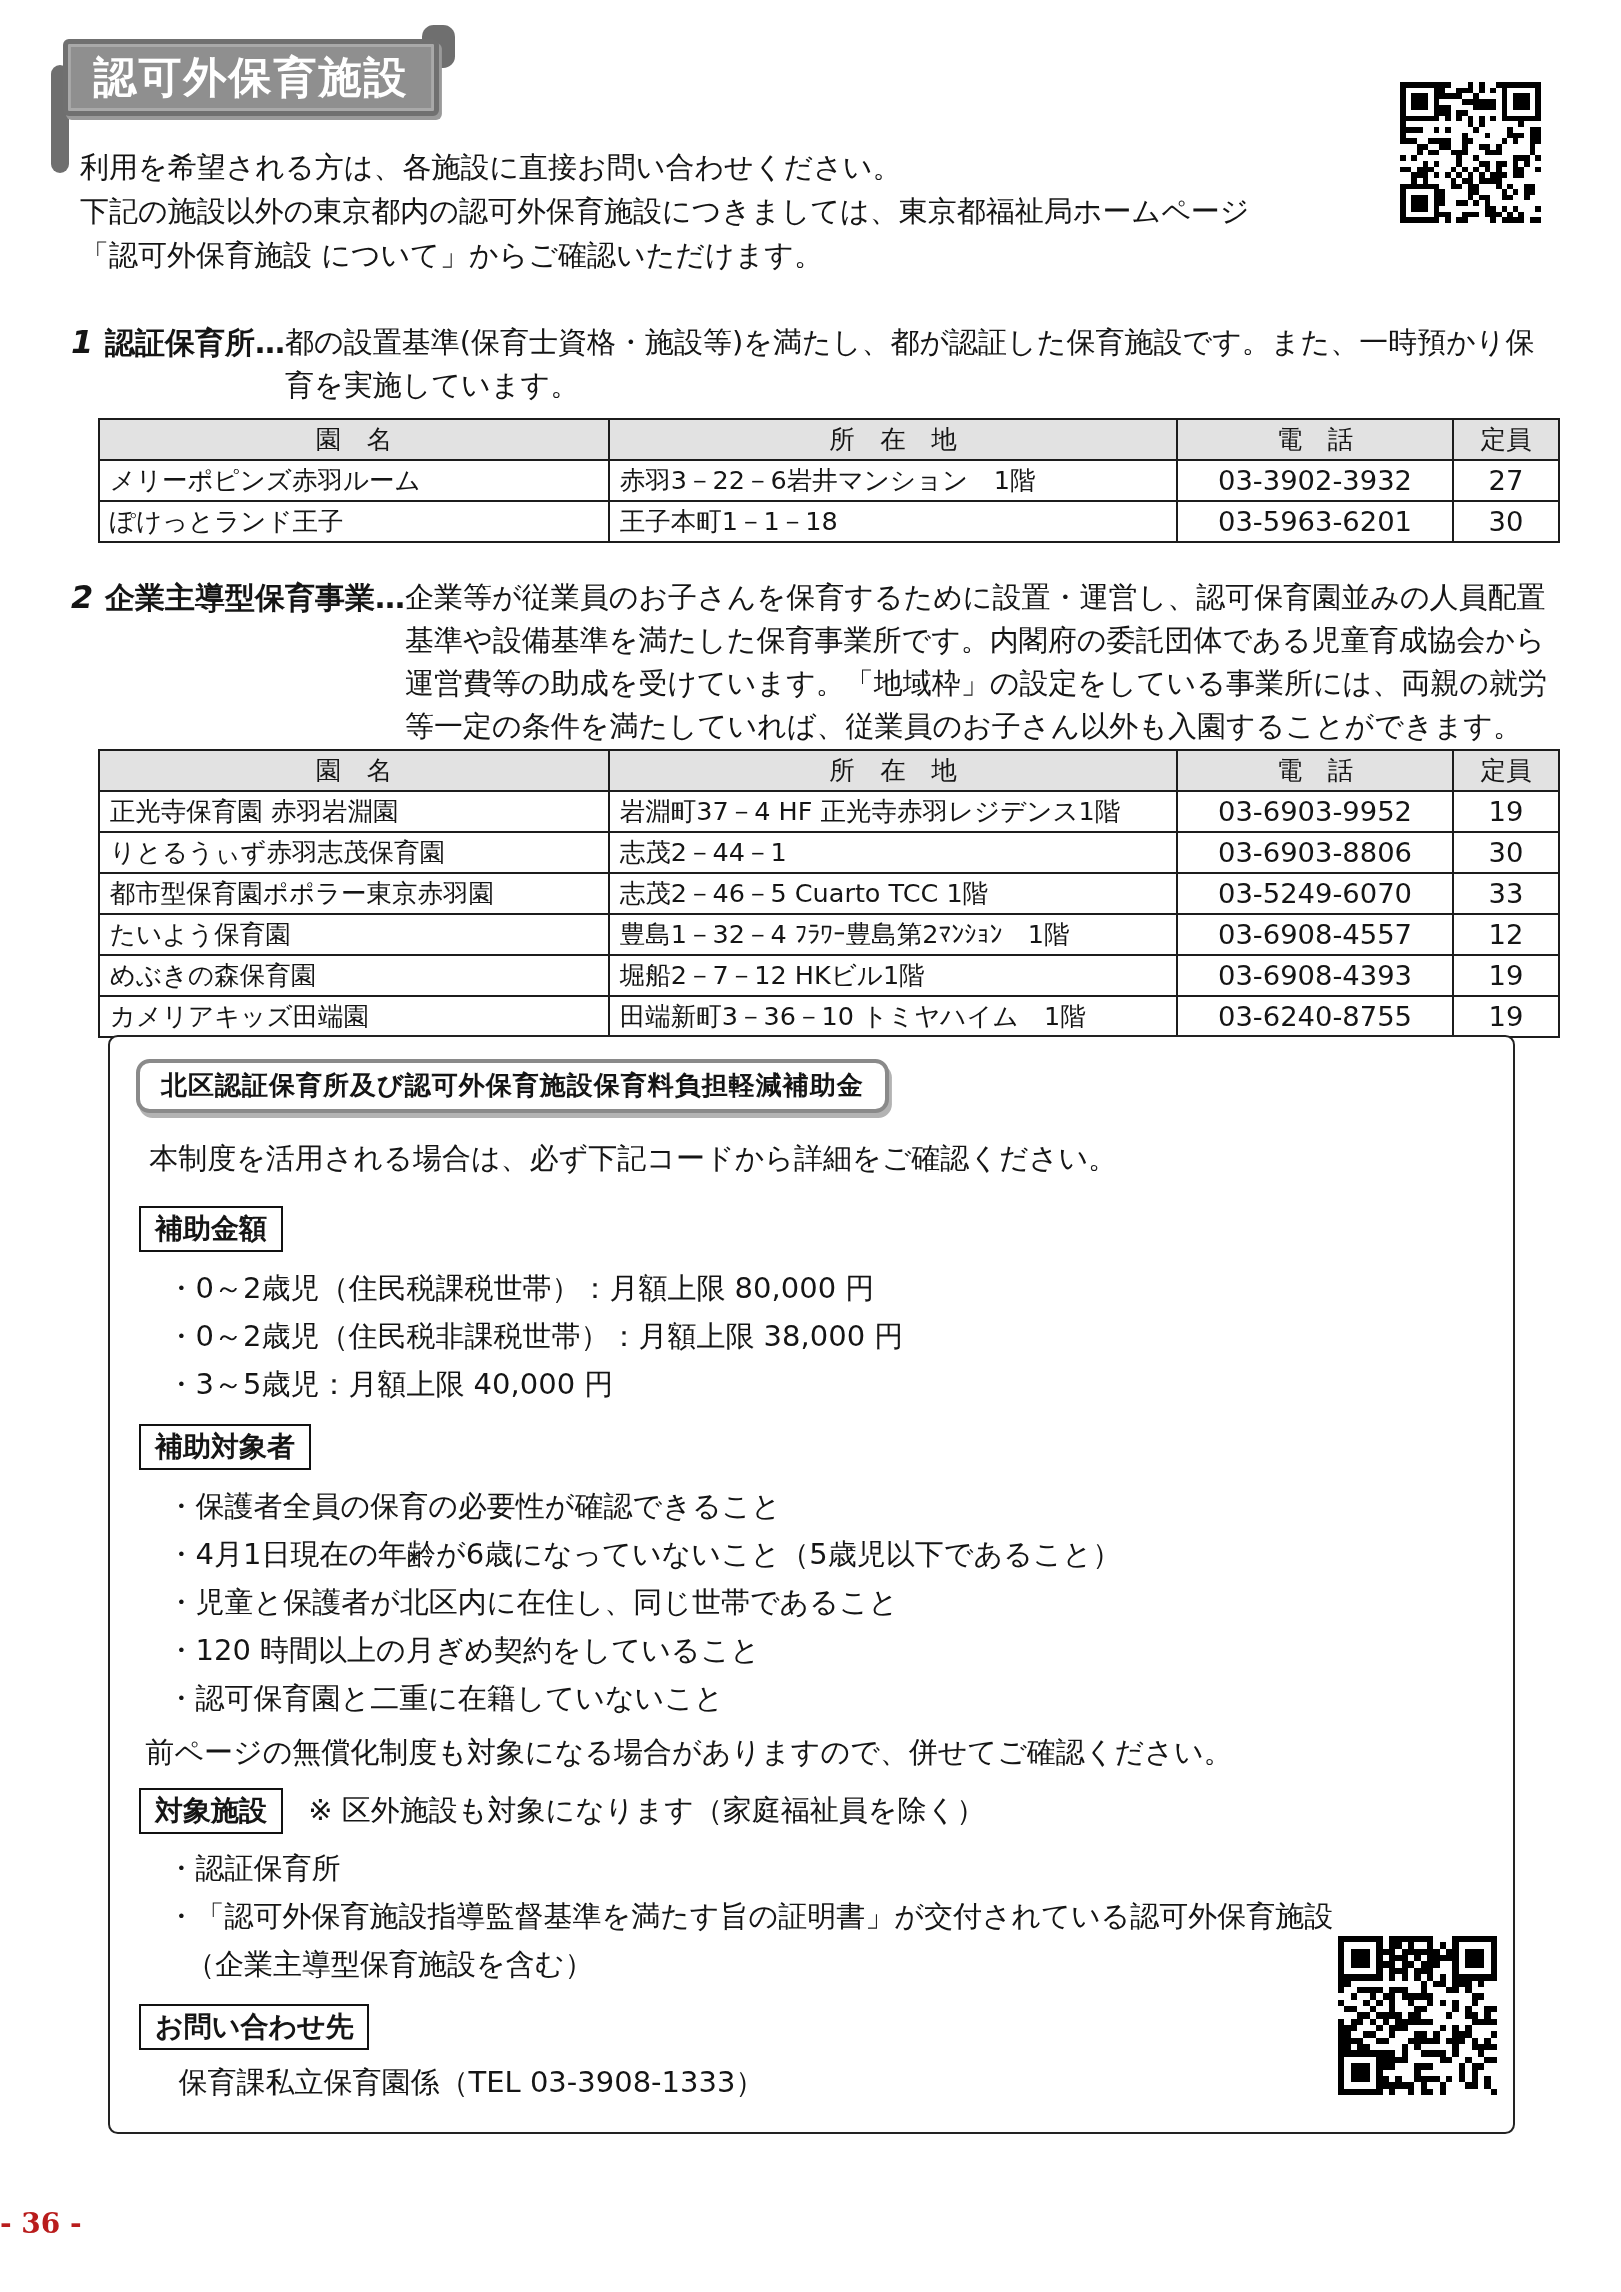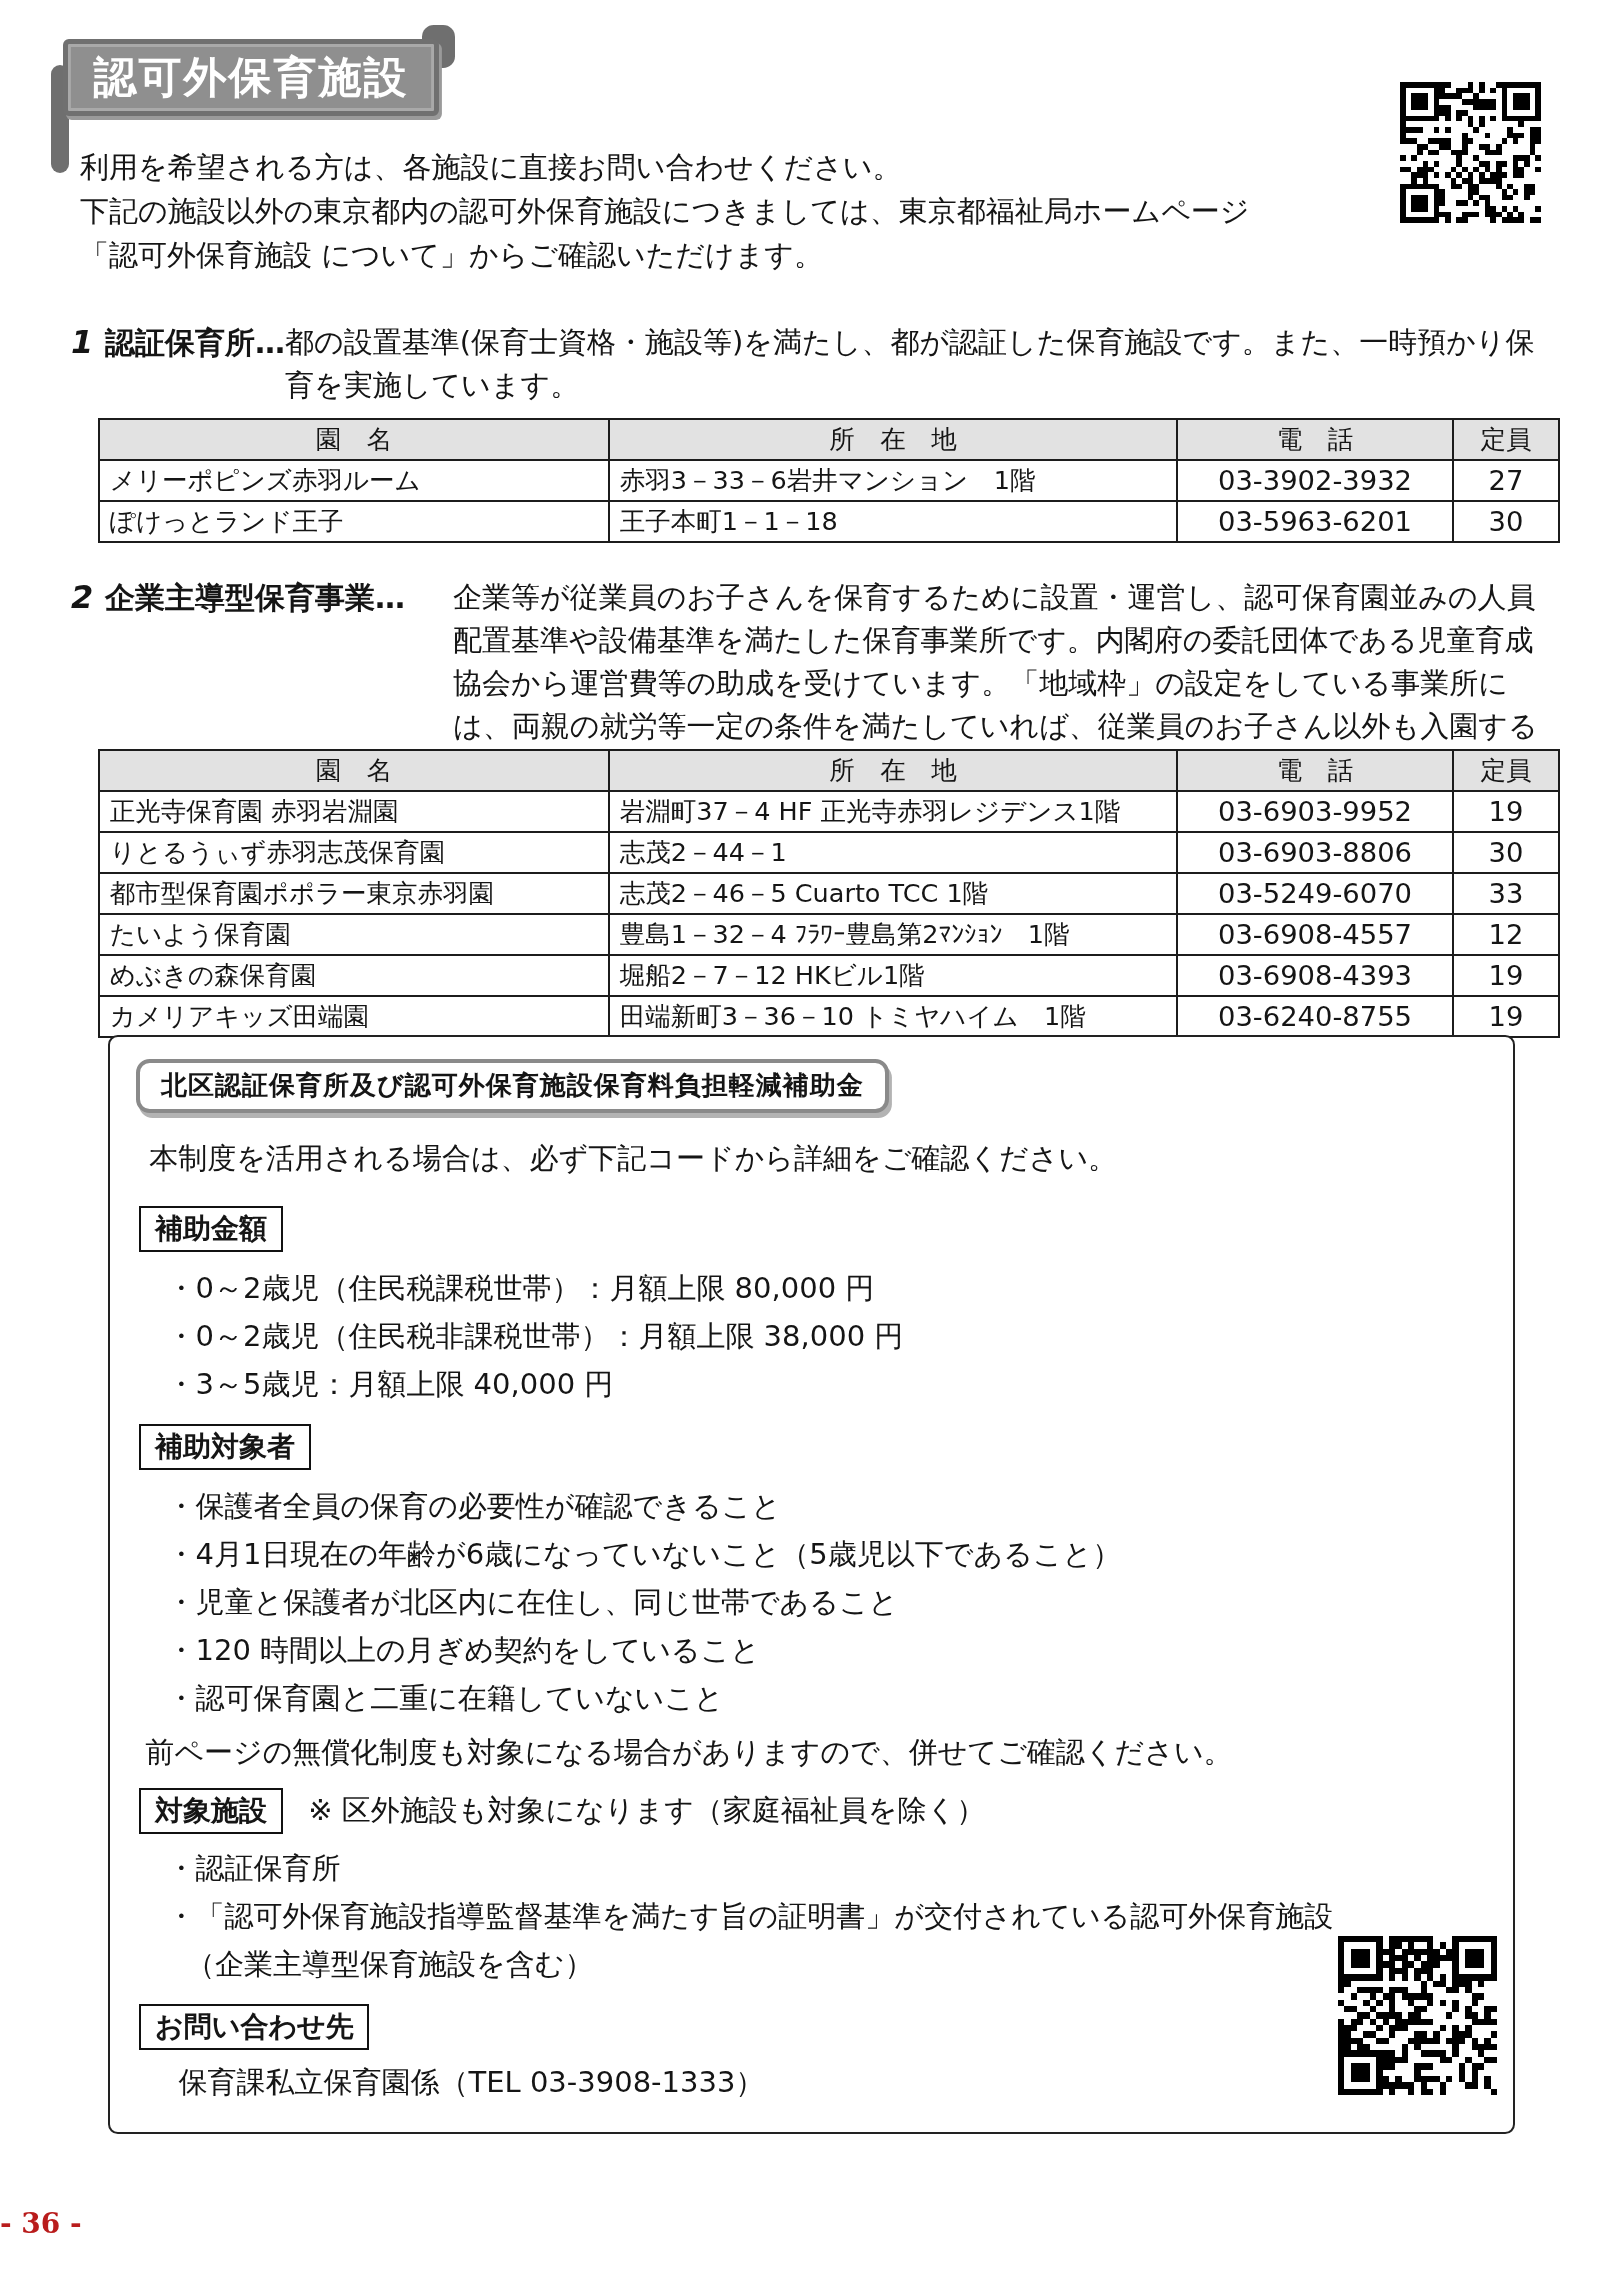--- a/index.html
+++ b/index.html
@@ -398,7 +398,7 @@
     </tr>
     <tr>
       <td class="c-name">メリーポピンズ赤羽ルーム</td>
-      <td class="c-addr">赤羽3－33－6岩井マンション　1階</td>
+      <td class="c-addr">赤羽3－22－6岩井マンション　1階</td>
       <td class="c-tel">03-3902-3932</td>
       <td class="c-cap">27</td>
     </tr>

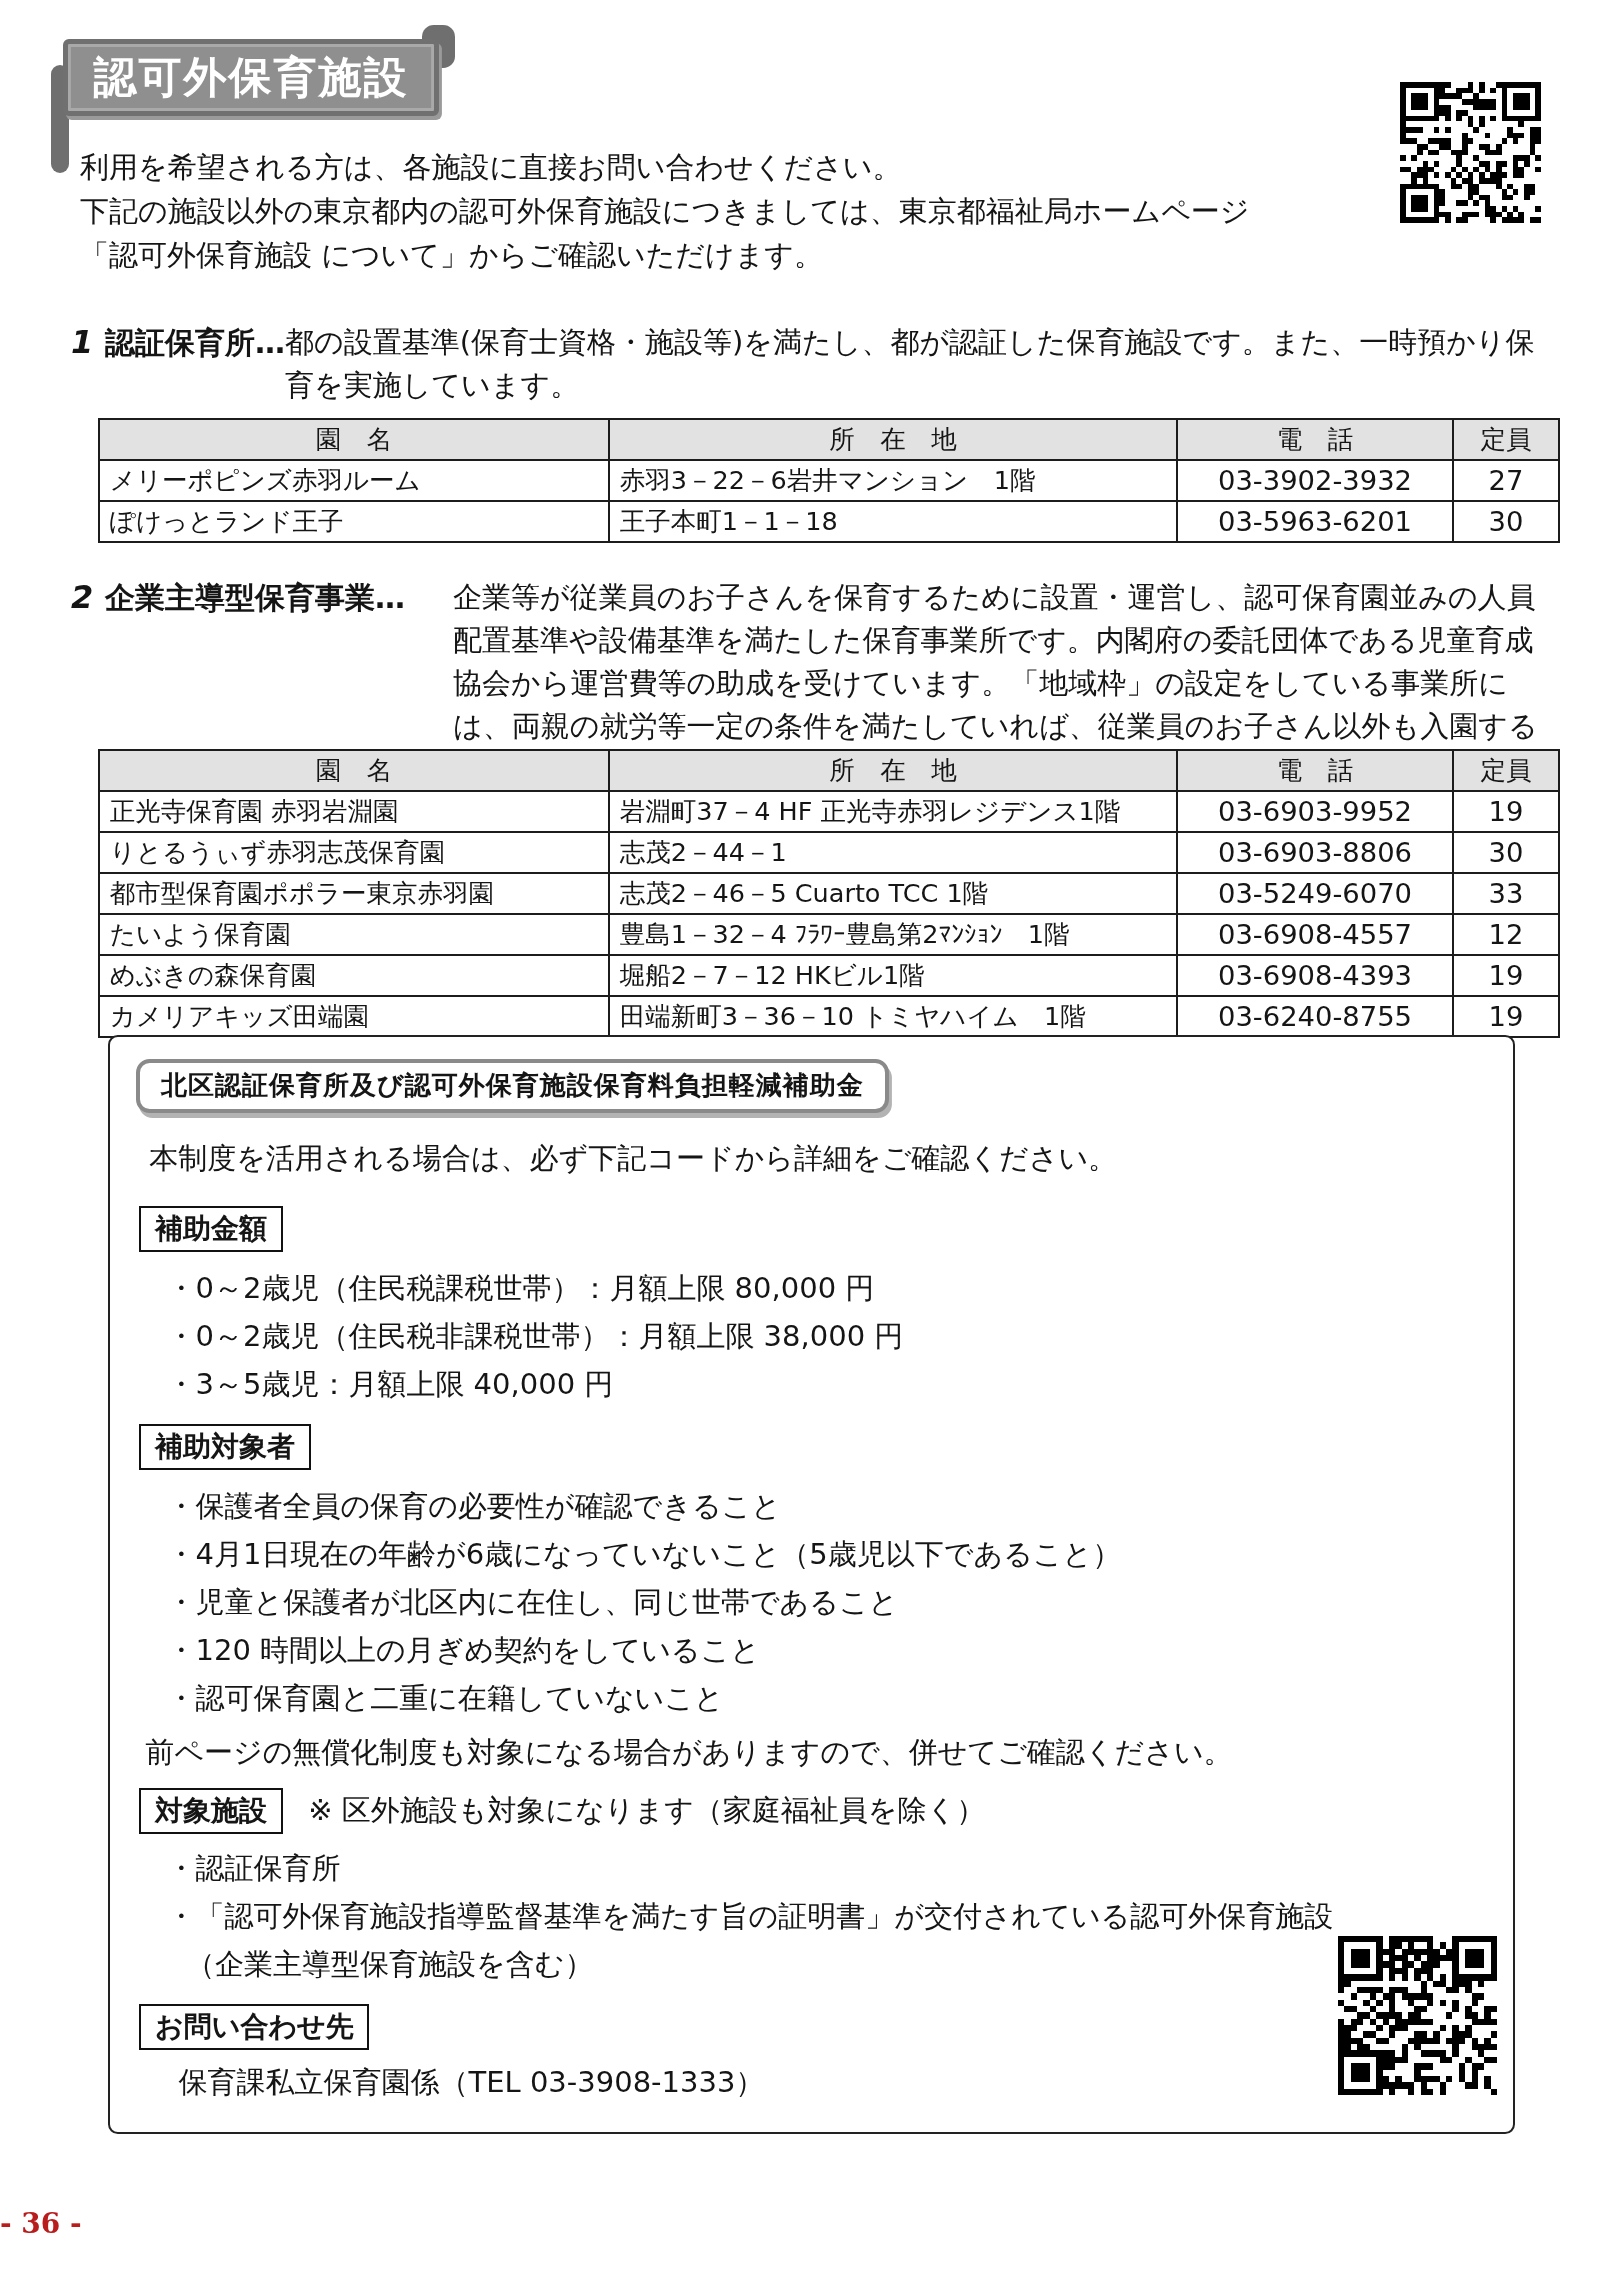--- a/index.html
+++ b/index.html
@@ -28,7 +28,7 @@
   .sec-num{font-style:italic;font-size:32px;margin-right:11.8px;}
   .sec-body{font-size:29px;line-height:43px;flex:1;}
   .section-1{top:321px;}
-  .section-2{top:576px;gap:48px;}
+  .section-2{top:576px;}
 
   
   .fac-table{position:absolute;left:98px;width:1460px;border-collapse:collapse;table-layout:fixed;

